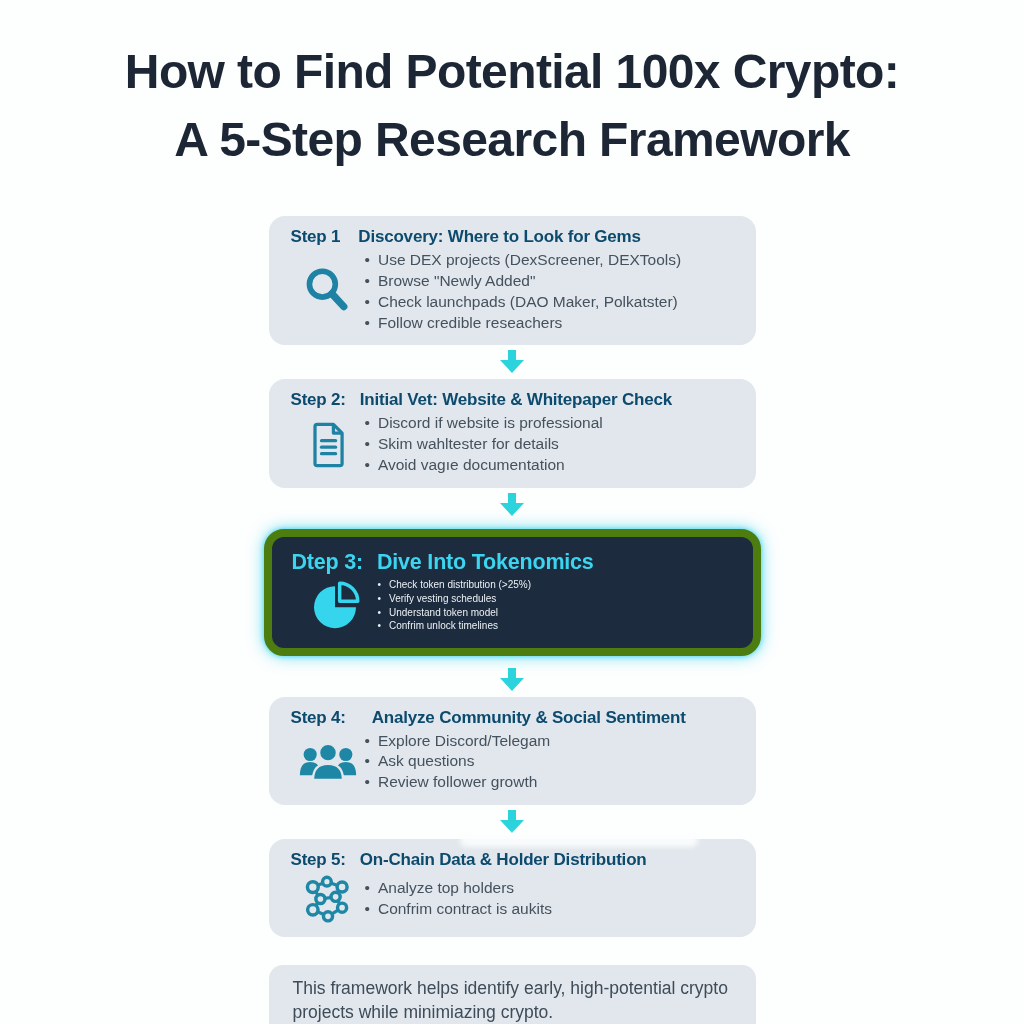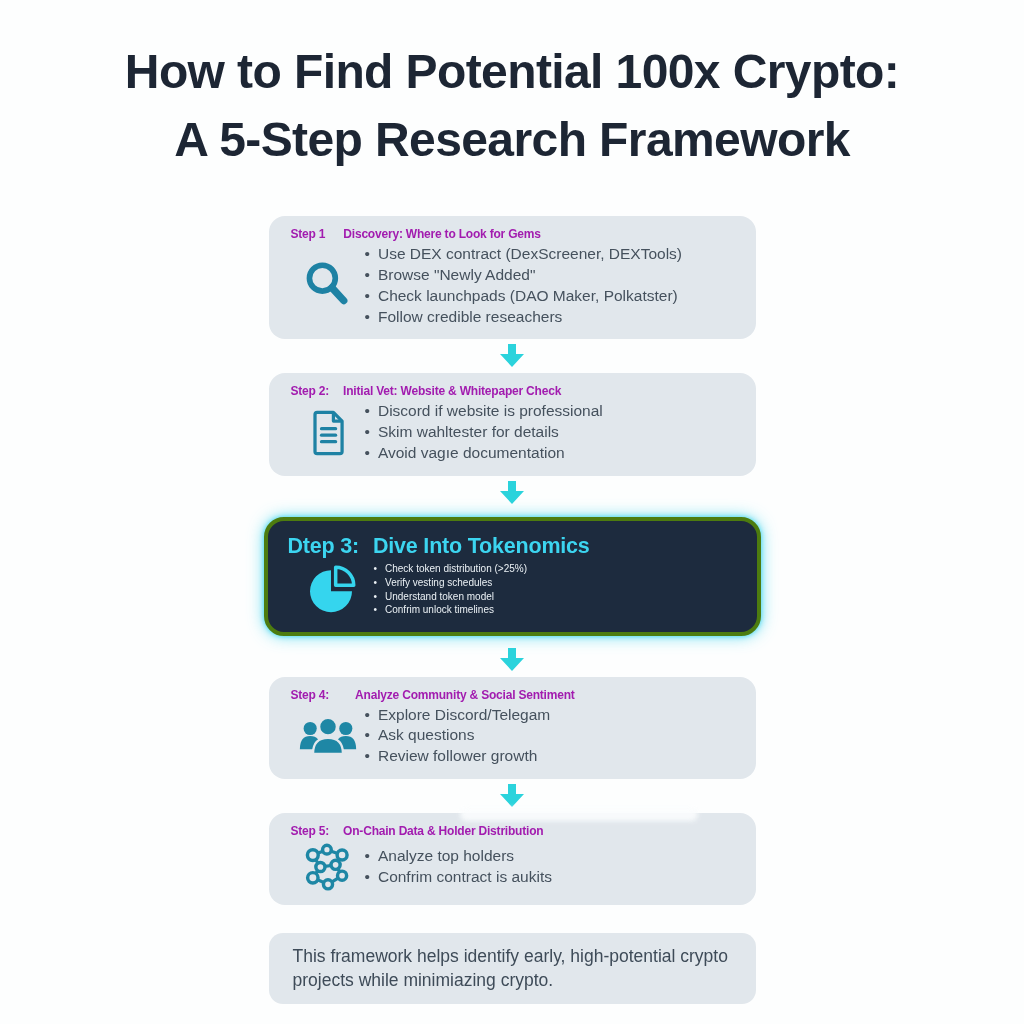--- a/index.html
+++ b/index.html
@@ -30,8 +30,8 @@
     padding:13px 18px 14px 20px;
   }
   .step-header{
-    font-weight:bold;font-size:12px;letter-spacing:-0.2px;
-    color:#a21caf;white-space:nowrap;
+    font-weight:bold;font-size:17px;letter-spacing:-0.2px;
+    color:#0c4a6e;white-space:nowrap;
   }
   .dark .step-header{color:#3cd5f0;font-size:21.5px;}
   .step-label{margin-right:14px;}

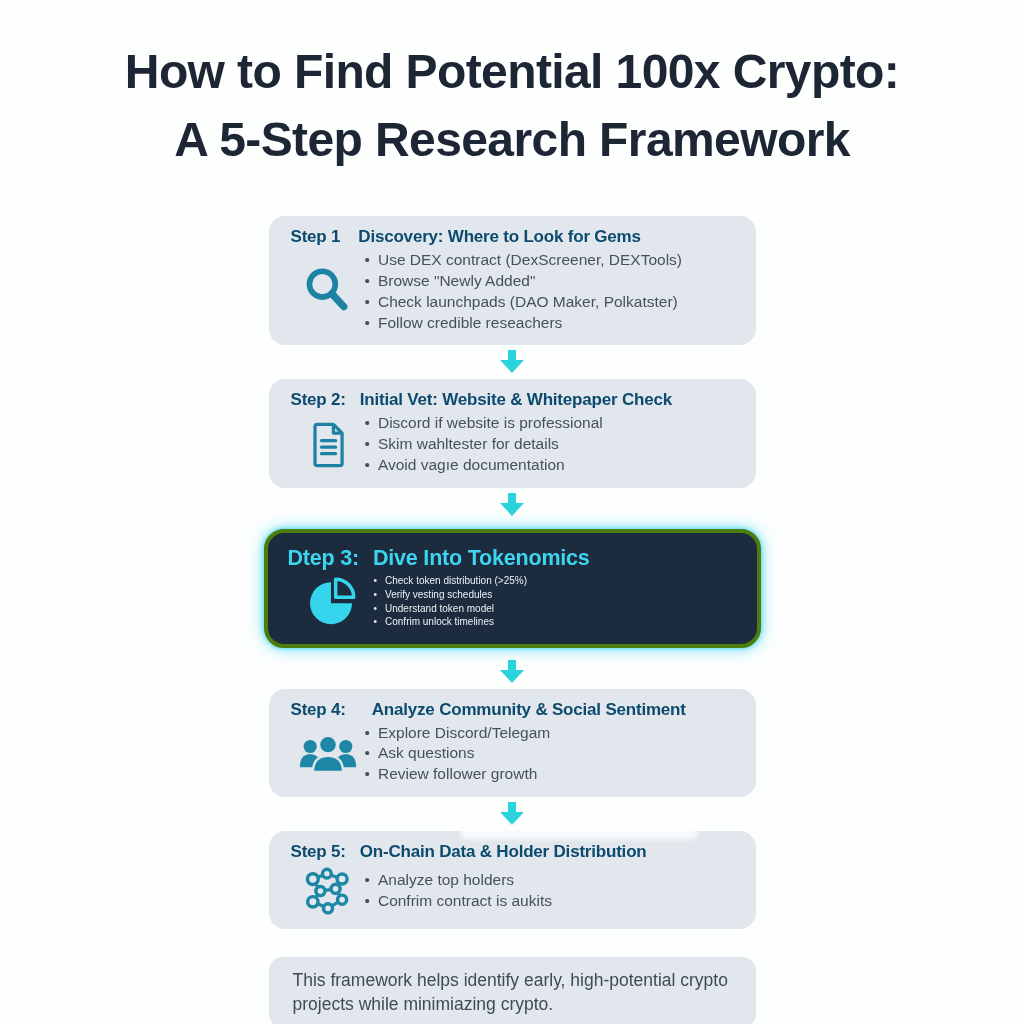--- a/index.html
+++ b/index.html
@@ -79,7 +79,7 @@
           </svg>
         </div>
         <ul class="bullets">
-          <li>Use DEX contract (DexScreener, DEXTools)</li>
+          <li>Use DEX projects (DexScreener, DEXTools)</li>
           <li>Browse "Newly Added"</li>
           <li>Check launchpads (DAO Maker, Polkatster)</li>
           <li>Follow credible reseachers</li>

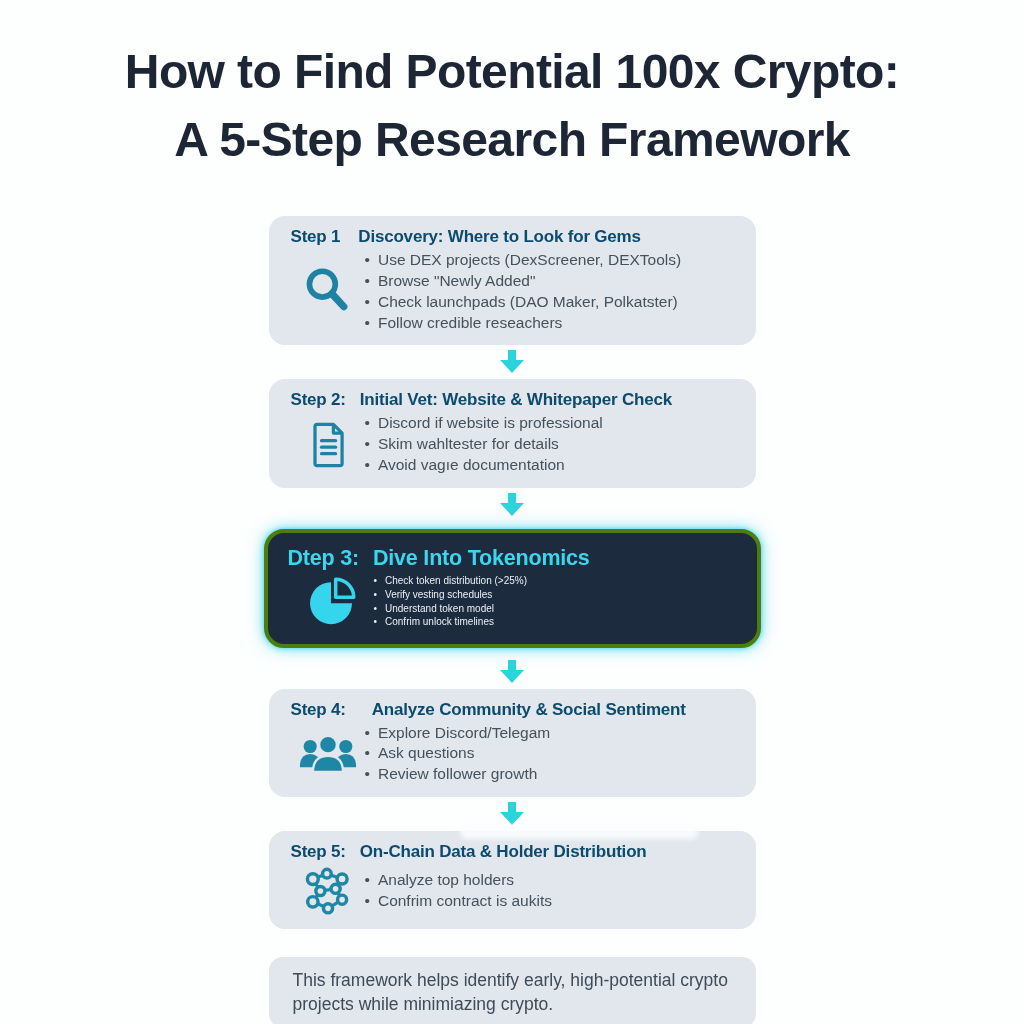--- a/index.html
+++ b/index.html
@@ -24,7 +24,7 @@
   }
   .step-box.dark{
     background:#1d2b3e;
-    border:4px solid #4d7c0f;border-radius:20px;
+    border:8px solid #4d7c0f;border-radius:20px;
     box-shadow:0 0 16px rgba(56,212,238,0.75),0 0 5px rgba(56,212,238,0.9);
     margin:7px -5px;
     padding:13px 18px 14px 20px;

